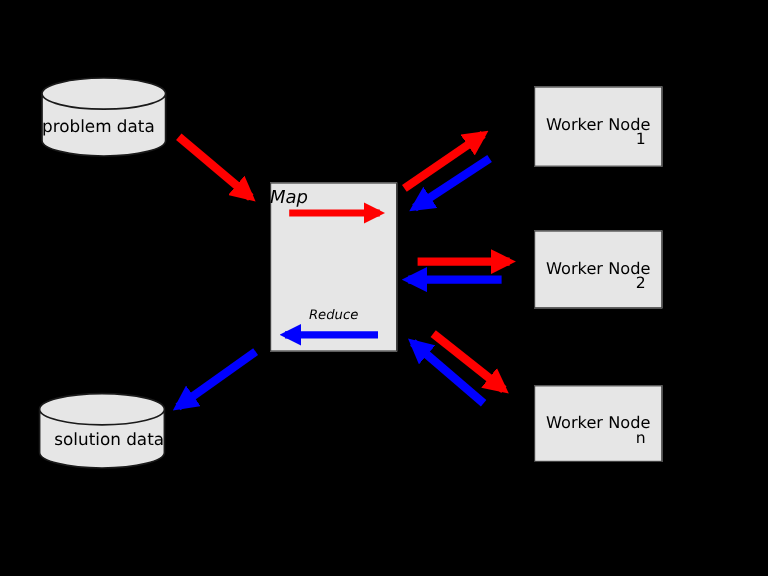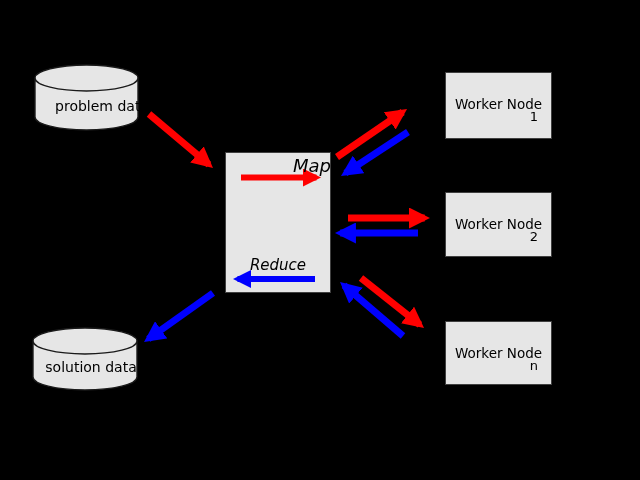--- a/index.html
+++ b/index.html
@@ -43,7 +43,7 @@
   #reduce-label { top: 256px; left: 225px; width: 106px; text-align: center;
                   font-size: 15px; font-style: italic; }
 
-  #problem-label  { top: 98px;  left: 35px; width: 114px; text-align: right; font-size: 14px; }
+  #problem-label  { top: 98px;  left: 35px; width: 114px; text-align: left; font-size: 14px; }
   #solution-label { top: 359px; left: 33px; width: 116px; text-align: center; font-size: 14px; }
 
   #diagram-svg {

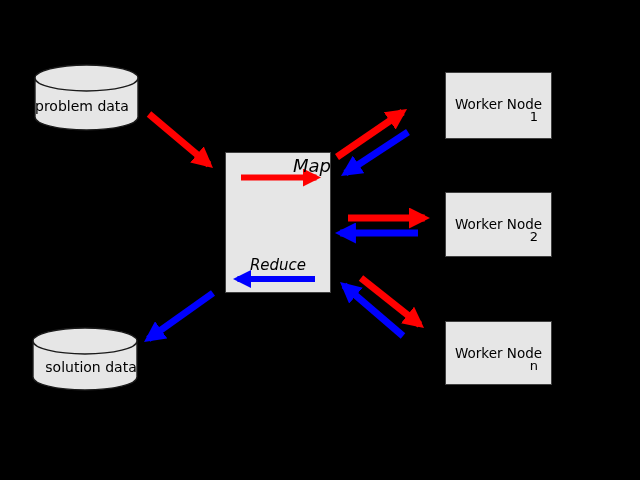--- a/index.html
+++ b/index.html
@@ -38,8 +38,8 @@
   .worker-sub   { font-size: 13px; right: 13px; top: 36px; text-align: right; }
 
   #master-label { top: 215px; left: 225px; width: 106px; text-align: center; font-size: 13.5px; }
-  #map-label    { top: 155px; left: 225px; width: 106px; text-align: right;
-                  font-size: 18px; font-style: italic; }
+  #map-label    { top: 155px; left: 225px; width: 106px; text-align: left;
+                  font-size: 15px; font-style: italic; }
   #reduce-label { top: 256px; left: 225px; width: 106px; text-align: center;
                   font-size: 15px; font-style: italic; }
 

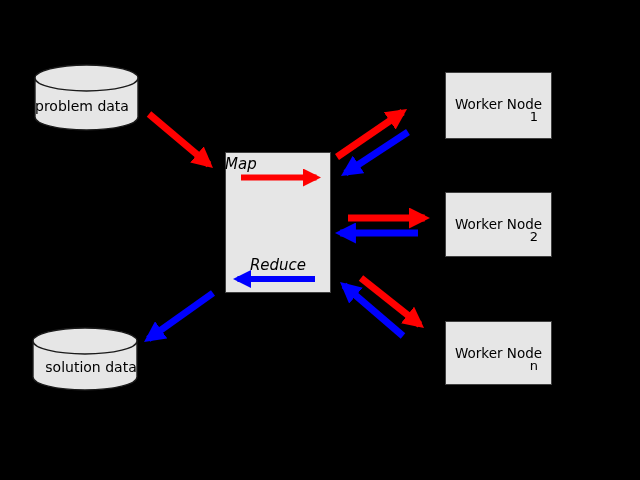--- a/index.html
+++ b/index.html
@@ -41,7 +41,7 @@
   #map-label    { top: 155px; left: 225px; width: 106px; text-align: left;
                   font-size: 15px; font-style: italic; }
   #reduce-label { top: 256px; left: 225px; width: 106px; text-align: center;
-                  font-size: 15px; font-style: italic; }
+                  font-size: 11px; font-style: italic; }
 
   #problem-label  { top: 98px;  left: 35px; width: 114px; text-align: left; font-size: 14px; }
   #solution-label { top: 359px; left: 33px; width: 116px; text-align: center; font-size: 14px; }

